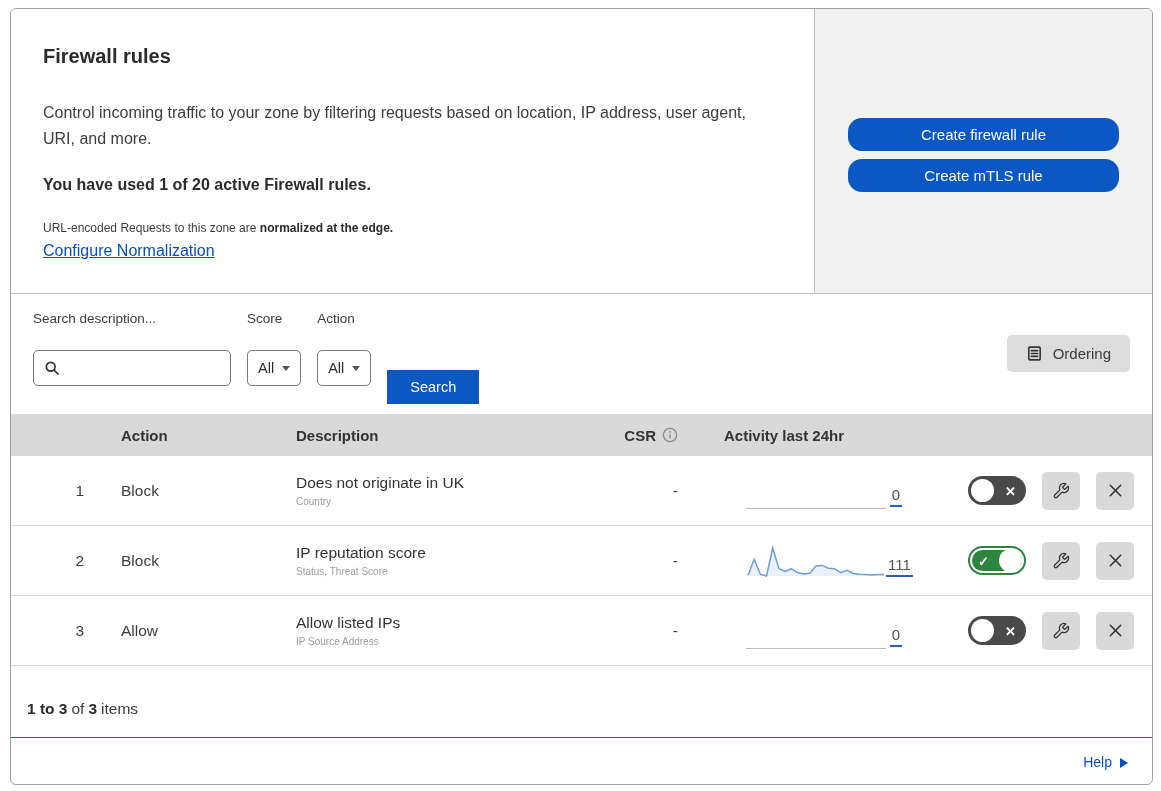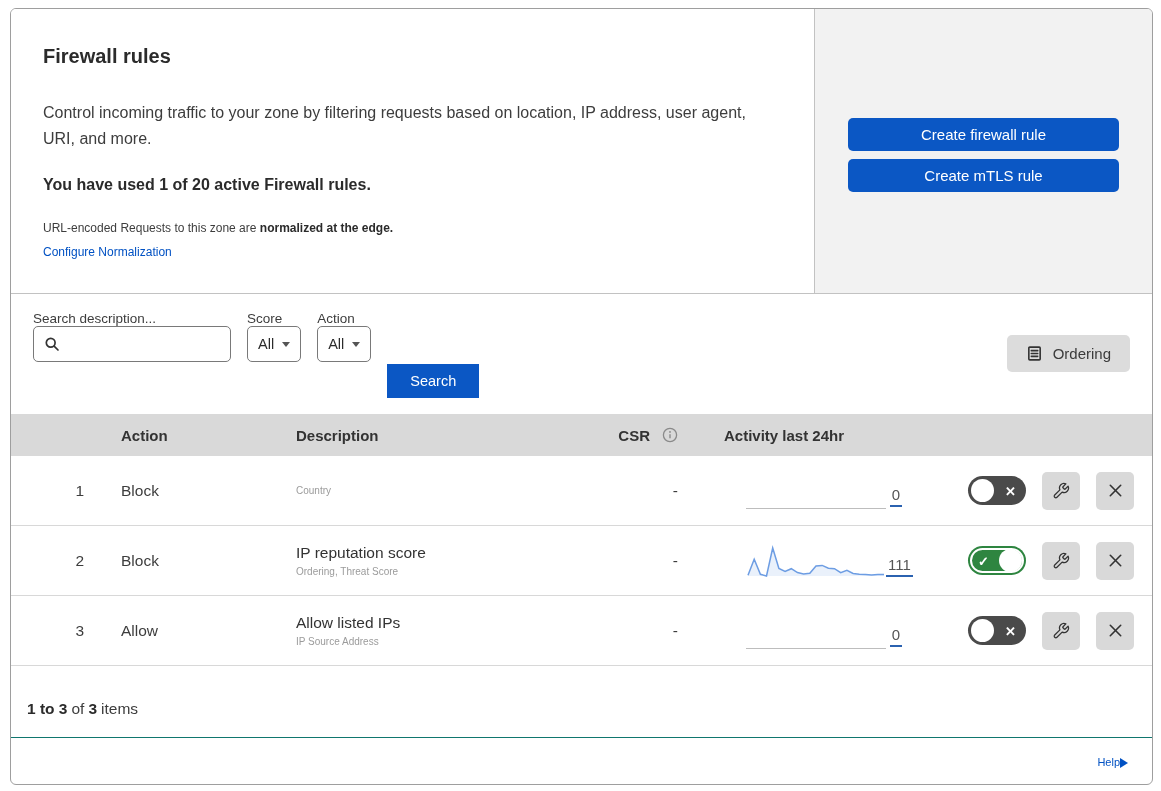--- a/index.html
+++ b/index.html
@@ -20,7 +20,7 @@
   .actions-panel { flex: 1; background: var(--side-panel-gray, #f2f2f2); display: flex; flex-direction: column; align-items: center; justify-content: center; gap: 8px; padding-top: 8px; }
   .btn-primary {
     width: 271px; height: 33px; background: var(--primary-button-blue, #0b57c4); color: #fff;
-    font-family: inherit; font-size: 15px; border: none; border-radius: 5px; cursor: pointer;
+    font-family: inherit; font-size: 15px; border: none; border-radius: 14px; cursor: pointer;
   }
   
   .filter-bar { height: 120px; padding: 17px 22px 0 22px; display: flex; align-items: flex-start; gap: 16px; background: #fff; }

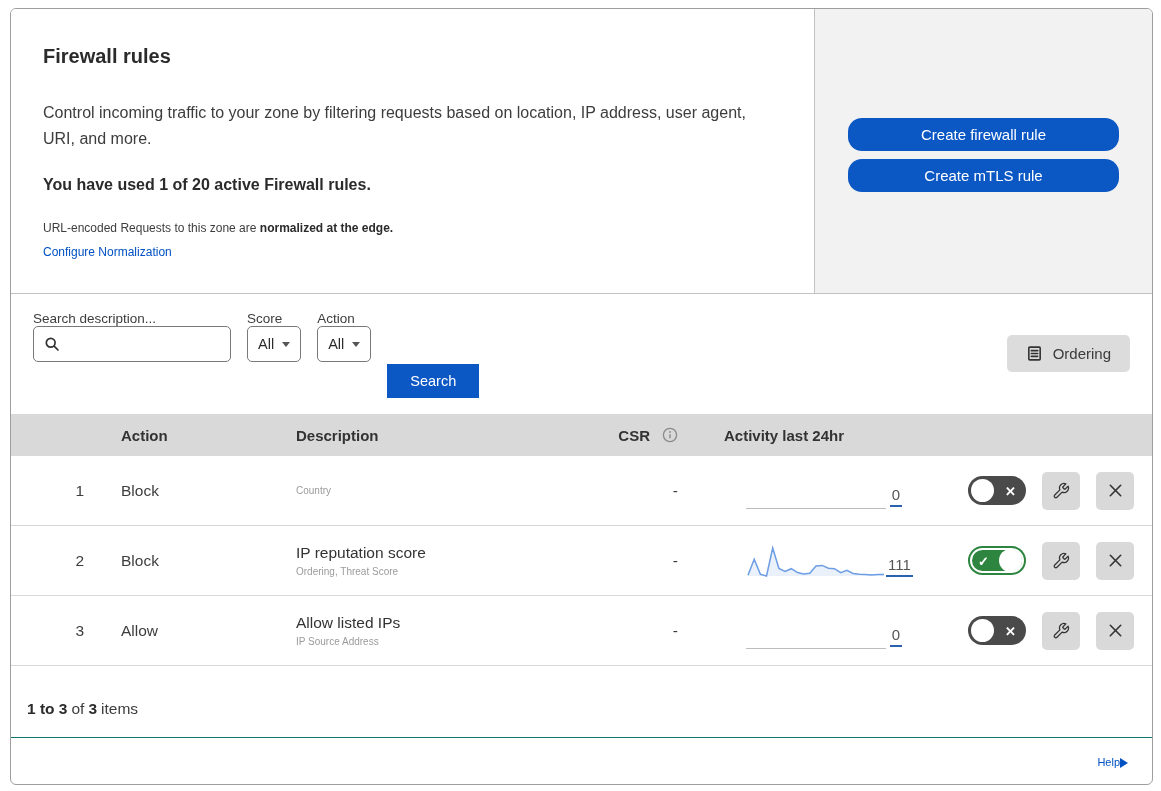--- a/index.html
+++ b/index.html
@@ -16,7 +16,7 @@
   .intro .usage { font-size: 16px; font-weight: 700; color: #2b2b2b; margin-bottom: 27px; }
   .intro .norm { font-size: 12px; color: #3d3d3d; margin-bottom: 7px; }
   .intro .norm b { color: #2b2b2b; }
-  .intro a.cfg-link { font-size: 12px; color: var(--link-blue, #0051c3); cursor: pointer; }
+  .intro a.cfg-link { font-size: 16px; color: var(--link-blue, #0051c3); text-decoration: underline; cursor: pointer; }
   .actions-panel { flex: 1; background: var(--side-panel-gray, #f2f2f2); display: flex; flex-direction: column; align-items: center; justify-content: center; gap: 8px; padding-top: 8px; }
   .btn-primary {
     width: 271px; height: 33px; background: var(--primary-button-blue, #0b57c4); color: #fff;

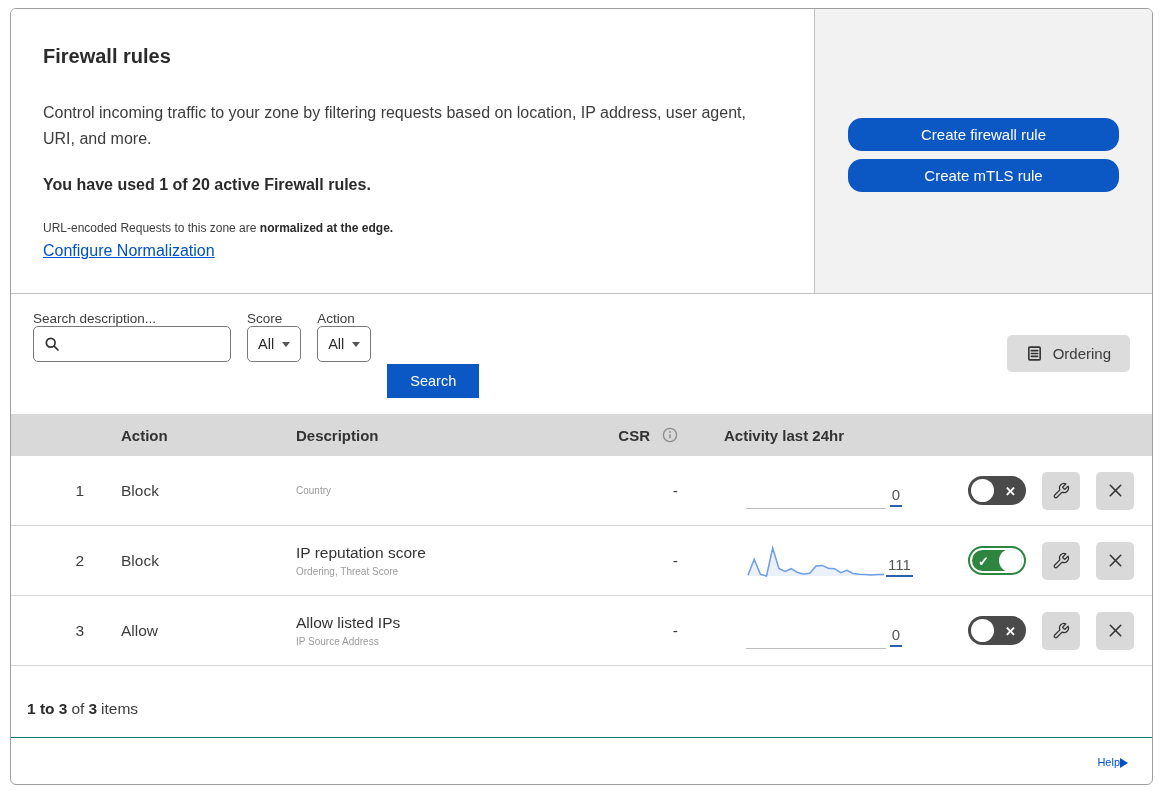--- a/index.html
+++ b/index.html
@@ -24,7 +24,7 @@
   }
   
   .filter-bar { height: 120px; padding: 17px 22px 0 22px; display: flex; align-items: flex-start; gap: 16px; background: #fff; }
-  .fgroup { display: flex; flex-direction: column; gap: 0; }
+  .fgroup { display: flex; flex-direction: column; gap: 24px; }
   .fgroup > label { font-size: 13.5px; color: #3d3d3d; }
   .search-box { width: 198px; height: 36px; border: 1px solid #797979; border-radius: 5px; display: flex; align-items: center; padding: 0 10px; gap: 7px; background: #fff; }
   .search-box input { border: none; outline: none; flex: 1; min-width: 0; font-family: inherit; font-size: 14px; background: transparent; }

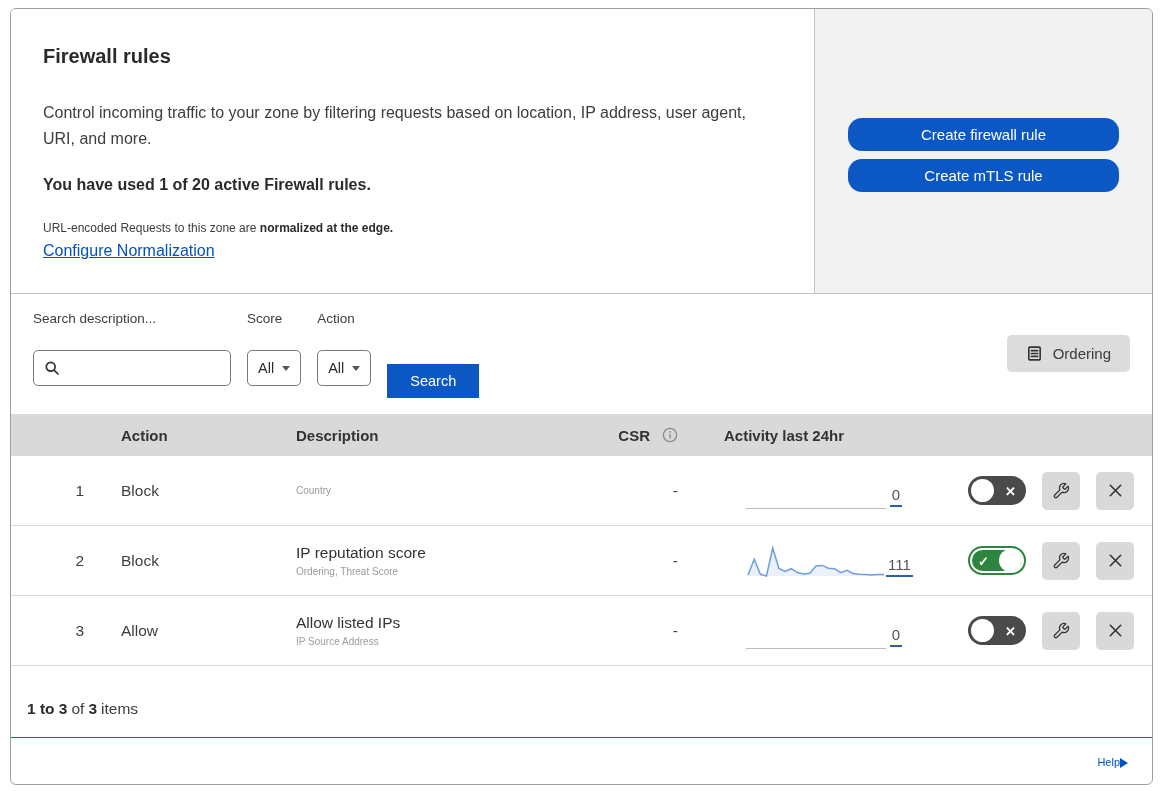--- a/index.html
+++ b/index.html
@@ -30,7 +30,7 @@
   .search-box input { border: none; outline: none; flex: 1; min-width: 0; font-family: inherit; font-size: 14px; background: transparent; }
   .select { height: 36px; border: 1px solid #797979; border-radius: 5px; padding: 0 10px; display: flex; align-items: center; gap: 8px; font-size: 14.5px; color: #2b2b2b; cursor: pointer; background: #fff; }
   .caret { width: 0; height: 0; border-left: 4.5px solid transparent; border-right: 4.5px solid transparent; border-top: 5.5px solid #555; }
-  .btn-search { height: 34px; margin-top: 1px; padding: 0 23px; background: var(--primary-button-blue, #0b57c4); color: #fff; font-family: inherit; font-size: 14.5px; border: none; border-radius: 0; cursor: pointer; align-self: flex-end; margin-bottom: 16px; }
+  .btn-search { height: 34px; margin-top: 1px; padding: 0 23px; background: var(--primary-button-blue, #0b57c4); color: #fff; font-family: inherit; font-size: 14.5px; border: none; border-radius: 0; cursor: pointer; align-self: flex-end; margin-bottom: 10px; }
   .filter-spacer { flex: 1; }
   .btn-ordering { height: 37px; padding: 0 19px; background: var(--secondary-button-gray, #dcdcdc); border: none; border-radius: 5px; font-family: inherit; font-size: 15px; color: #3b3b3b; display: flex; align-items: center; gap: 10px; cursor: pointer; margin-top: 24px; }
   

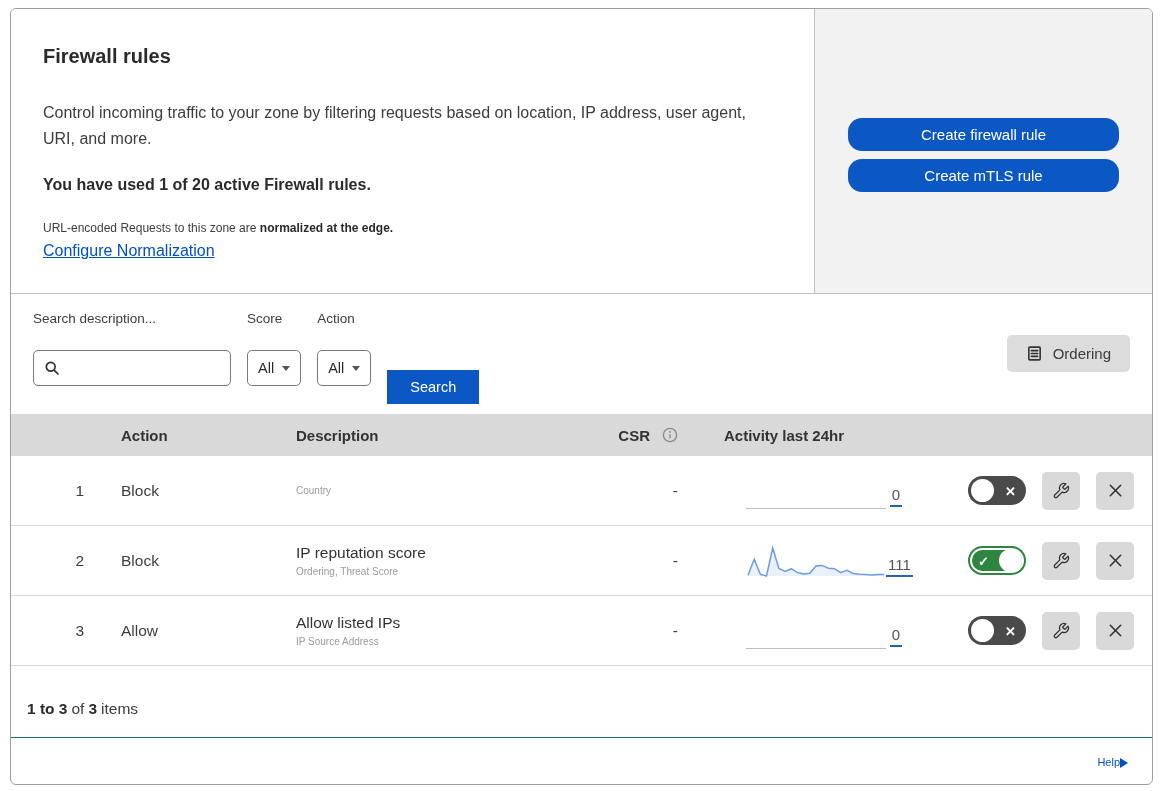--- a/index.html
+++ b/index.html
@@ -38,7 +38,7 @@
   .thead { height: 42px; background: var(--table-header-gray, #d9d9d9); font-size: 15px; font-weight: 700; color: #333; }
   .thead .h-action { padding-left: 20px; }
   .thead .h-desc { padding-left: 20px; }
-  .thead .h-csr { text-align: right; padding-right: 3px; display: flex; justify-content: flex-end; align-items: center; gap: 12px; }
+  .thead .h-csr { text-align: right; padding-right: 3px; display: flex; justify-content: flex-end; align-items: center; gap: 6px; }
   .thead .h-activity { padding-left: 43px; }
   .trow { height: 70px; border-bottom: 1px solid #d8d8d8; font-size: 15.5px; color: #3d3d3d; }
   .cell.num { text-align: right; padding-right: 17px; }

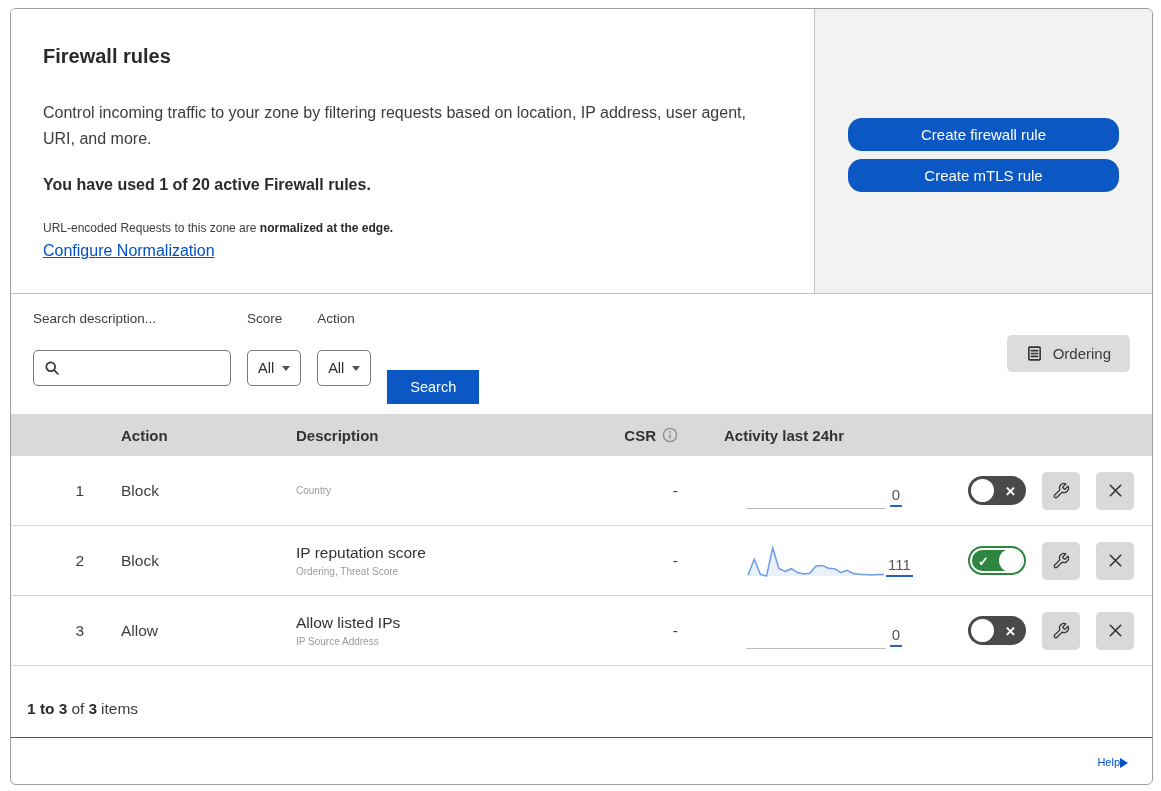--- a/index.html
+++ b/index.html
@@ -154,6 +154,7 @@
     <div class="cell num">1</div>
     <div class="cell action">Block</div>
     <div class="cell desc">
+      <div class="desc-title">Does not originate in UK</div>
       <div class="desc-sub">Country</div>
     </div>
     <div class="cell csr">-</div>

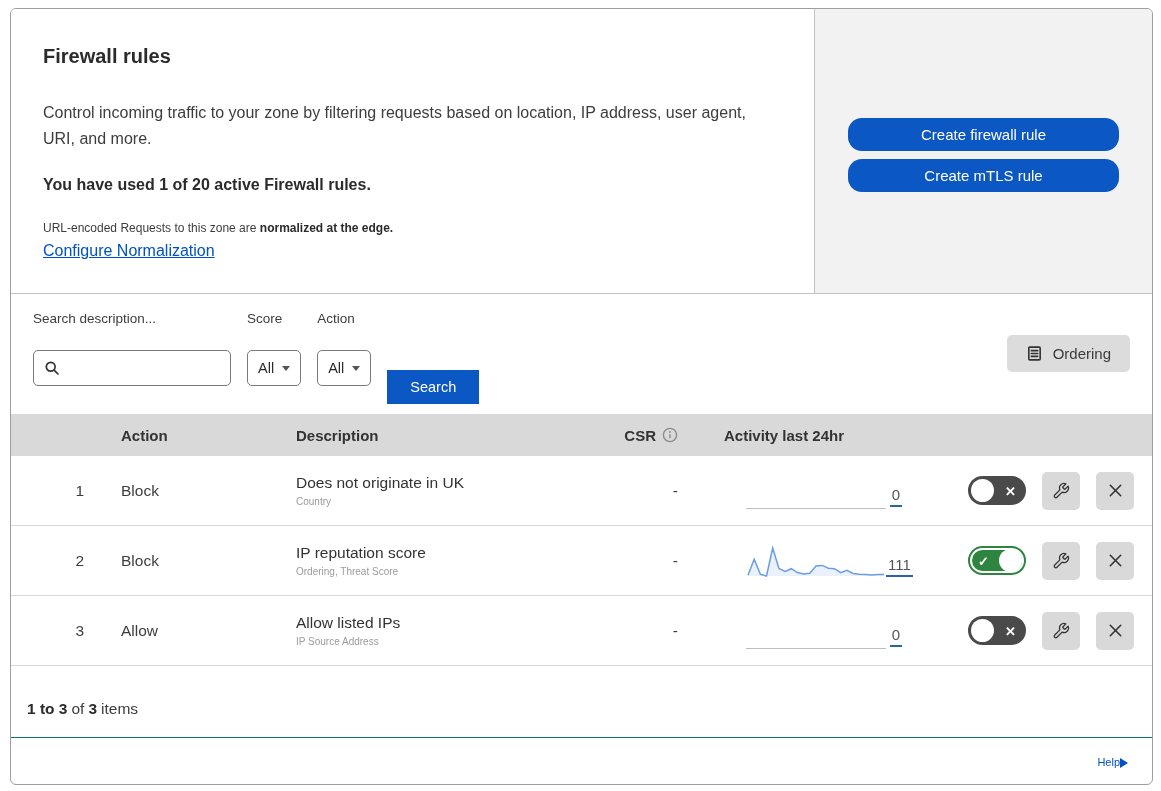--- a/index.html
+++ b/index.html
@@ -187,7 +187,7 @@
     <div class="cell action">Block</div>
     <div class="cell desc">
       <div class="desc-title">IP reputation score</div>
-      <div class="desc-sub">Ordering, Threat Score</div>
+      <div class="desc-sub">Status, Threat Score</div>
     </div>
     <div class="cell csr">-</div>
     <div class="cell activity">

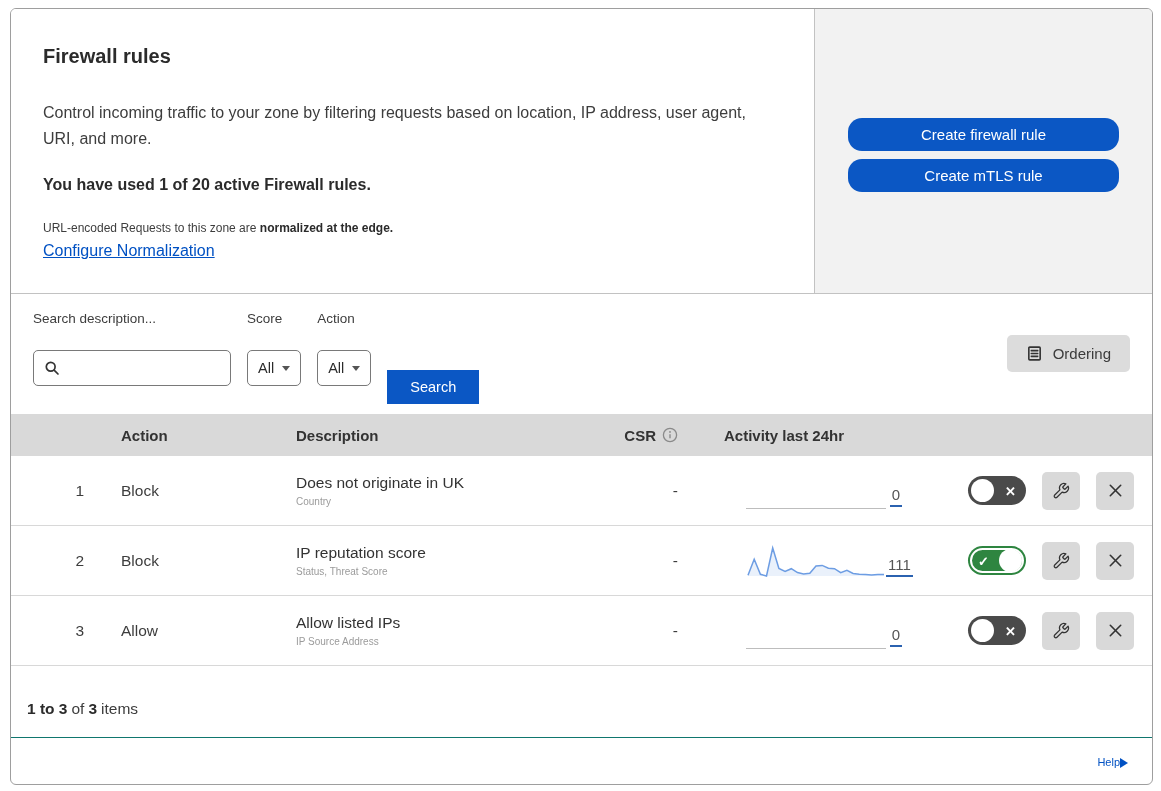--- a/index.html
+++ b/index.html
@@ -73,7 +73,7 @@
   .items-bar { height: 72px; border-bottom: 1px solid #0f766e; display: flex; align-items: center; padding: 14px 16px 0; font-size: 15.5px; color: #3d3d3d; gap: 4px; }
   .items-bar b { color: #2b2b2b; }
   .help-bar { height: 48px; display: flex; align-items: center; justify-content: flex-end; padding-right: 24px; }
-  .help-link { display: flex; align-items: center; font-size: 11px; color: var(--link-blue, #0051c3); text-decoration: none; cursor: pointer; }
+  .help-link { display: flex; align-items: center; gap: 8px; font-size: 14px; color: var(--link-blue, #0051c3); text-decoration: none; cursor: pointer; }
   .help-arrow { width: 0; height: 0; border-left: 8px solid var(--link-blue, #0051c3); border-top: 5.5px solid transparent; border-bottom: 5.5px solid transparent; margin-top: 1px; }
   svg .stroke { stroke: #333; stroke-width: 1.7; fill: none; stroke-linecap: round; stroke-linejoin: round; }
 </style>

